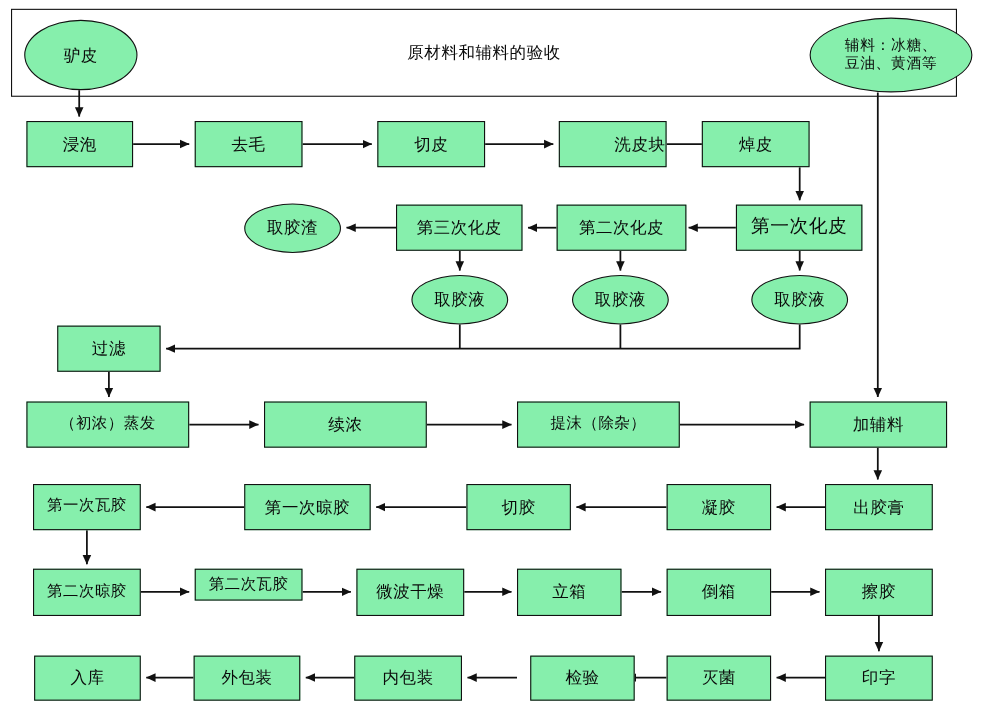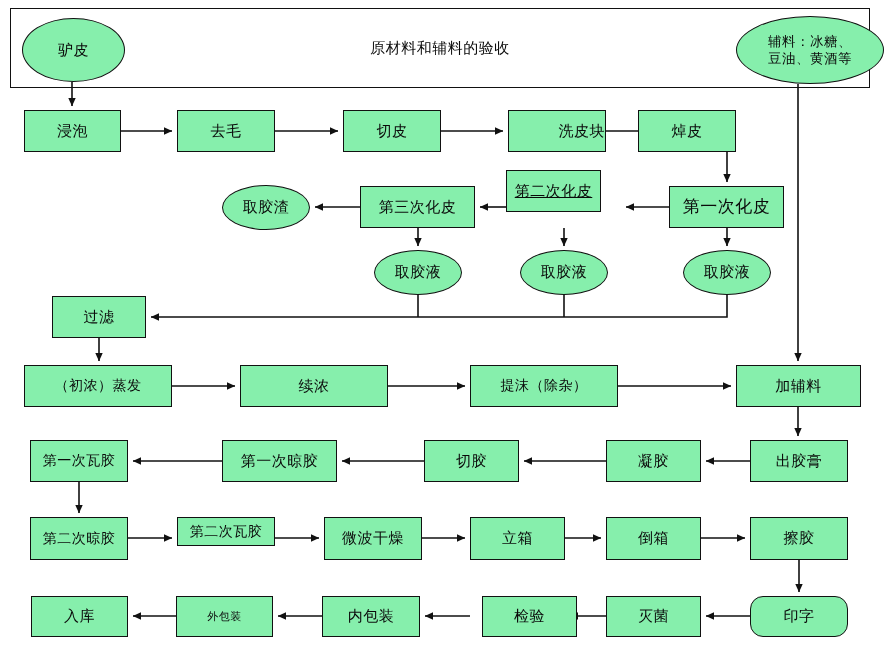--- a/index.html
+++ b/index.html
@@ -96,7 +96,7 @@
       <div class="node rect" style="left: 669px; top: 186px; width: 115px; height: 42px; z-index: 3;">
         <span class="lbl" style="font-size: 17px; text-align: center;">第一次化皮</span>
       </div>
-      <div class="node rect" style="left: 506px; top: 170px; width: 95px; height: 42px; z-index: 3; text-decoration: underline;">
+      <div class="node rect" style="left: 506px; top: 186px; width: 118px; height: 42px; z-index: 3;">
         <span class="lbl" style="font-size: 15px;">第二次化皮</span>
       </div>
       <div class="node rect" style="left: 360px; top: 186px; width: 115px; height: 42px; z-index: 3;">

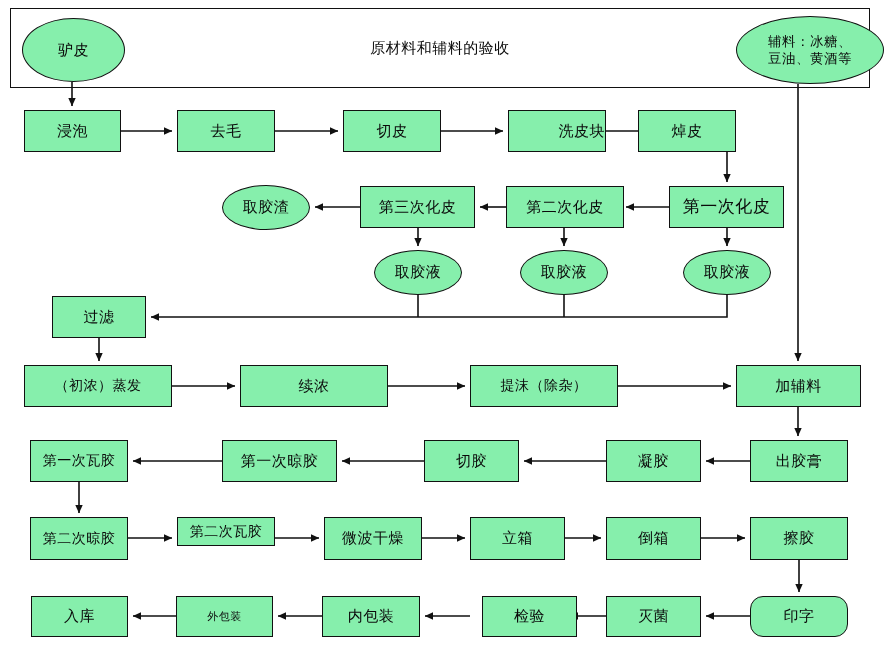--- a/index.html
+++ b/index.html
@@ -175,7 +175,7 @@
         <span class="lbl" style="font-size: 15px;">内包装</span>
       </div>
       <div class="node rect" style="left: 176px; top: 596px; width: 97px; height: 41px; z-index: 3;">
-        <span class="lbl" style="font-size: 11px;">外包装</span>
+        <span class="lbl" style="font-size: 15px;">外包装</span>
       </div>
       <div class="node rect" style="left: 31px; top: 596px; width: 97px; height: 41px; z-index: 3;">
         <span class="lbl" style="font-size: 15px;">入库</span>

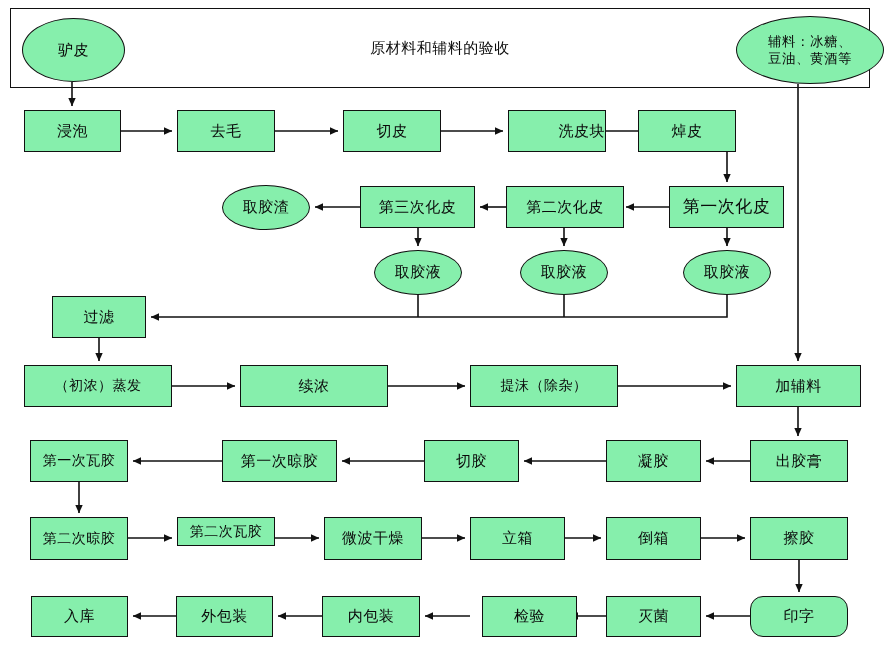--- a/index.html
+++ b/index.html
@@ -162,7 +162,7 @@
       <div class="node rect" style="left: 750px; top: 517px; width: 98px; height: 43px; z-index: 3;">
         <span class="lbl" style="font-size: 15px;">擦胶</span>
       </div>
-      <div class="node rect" style="left: 750px; top: 596px; width: 98px; height: 41px; z-index: 3; border-radius: 13px;">
+      <div class="node rect" style="left: 750px; top: 596px; width: 98px; height: 41px; z-index: 3;">
         <span class="lbl" style="font-size: 15px;">印字</span>
       </div>
       <div class="node rect" style="left: 606px; top: 596px; width: 95px; height: 41px; z-index: 3;">

